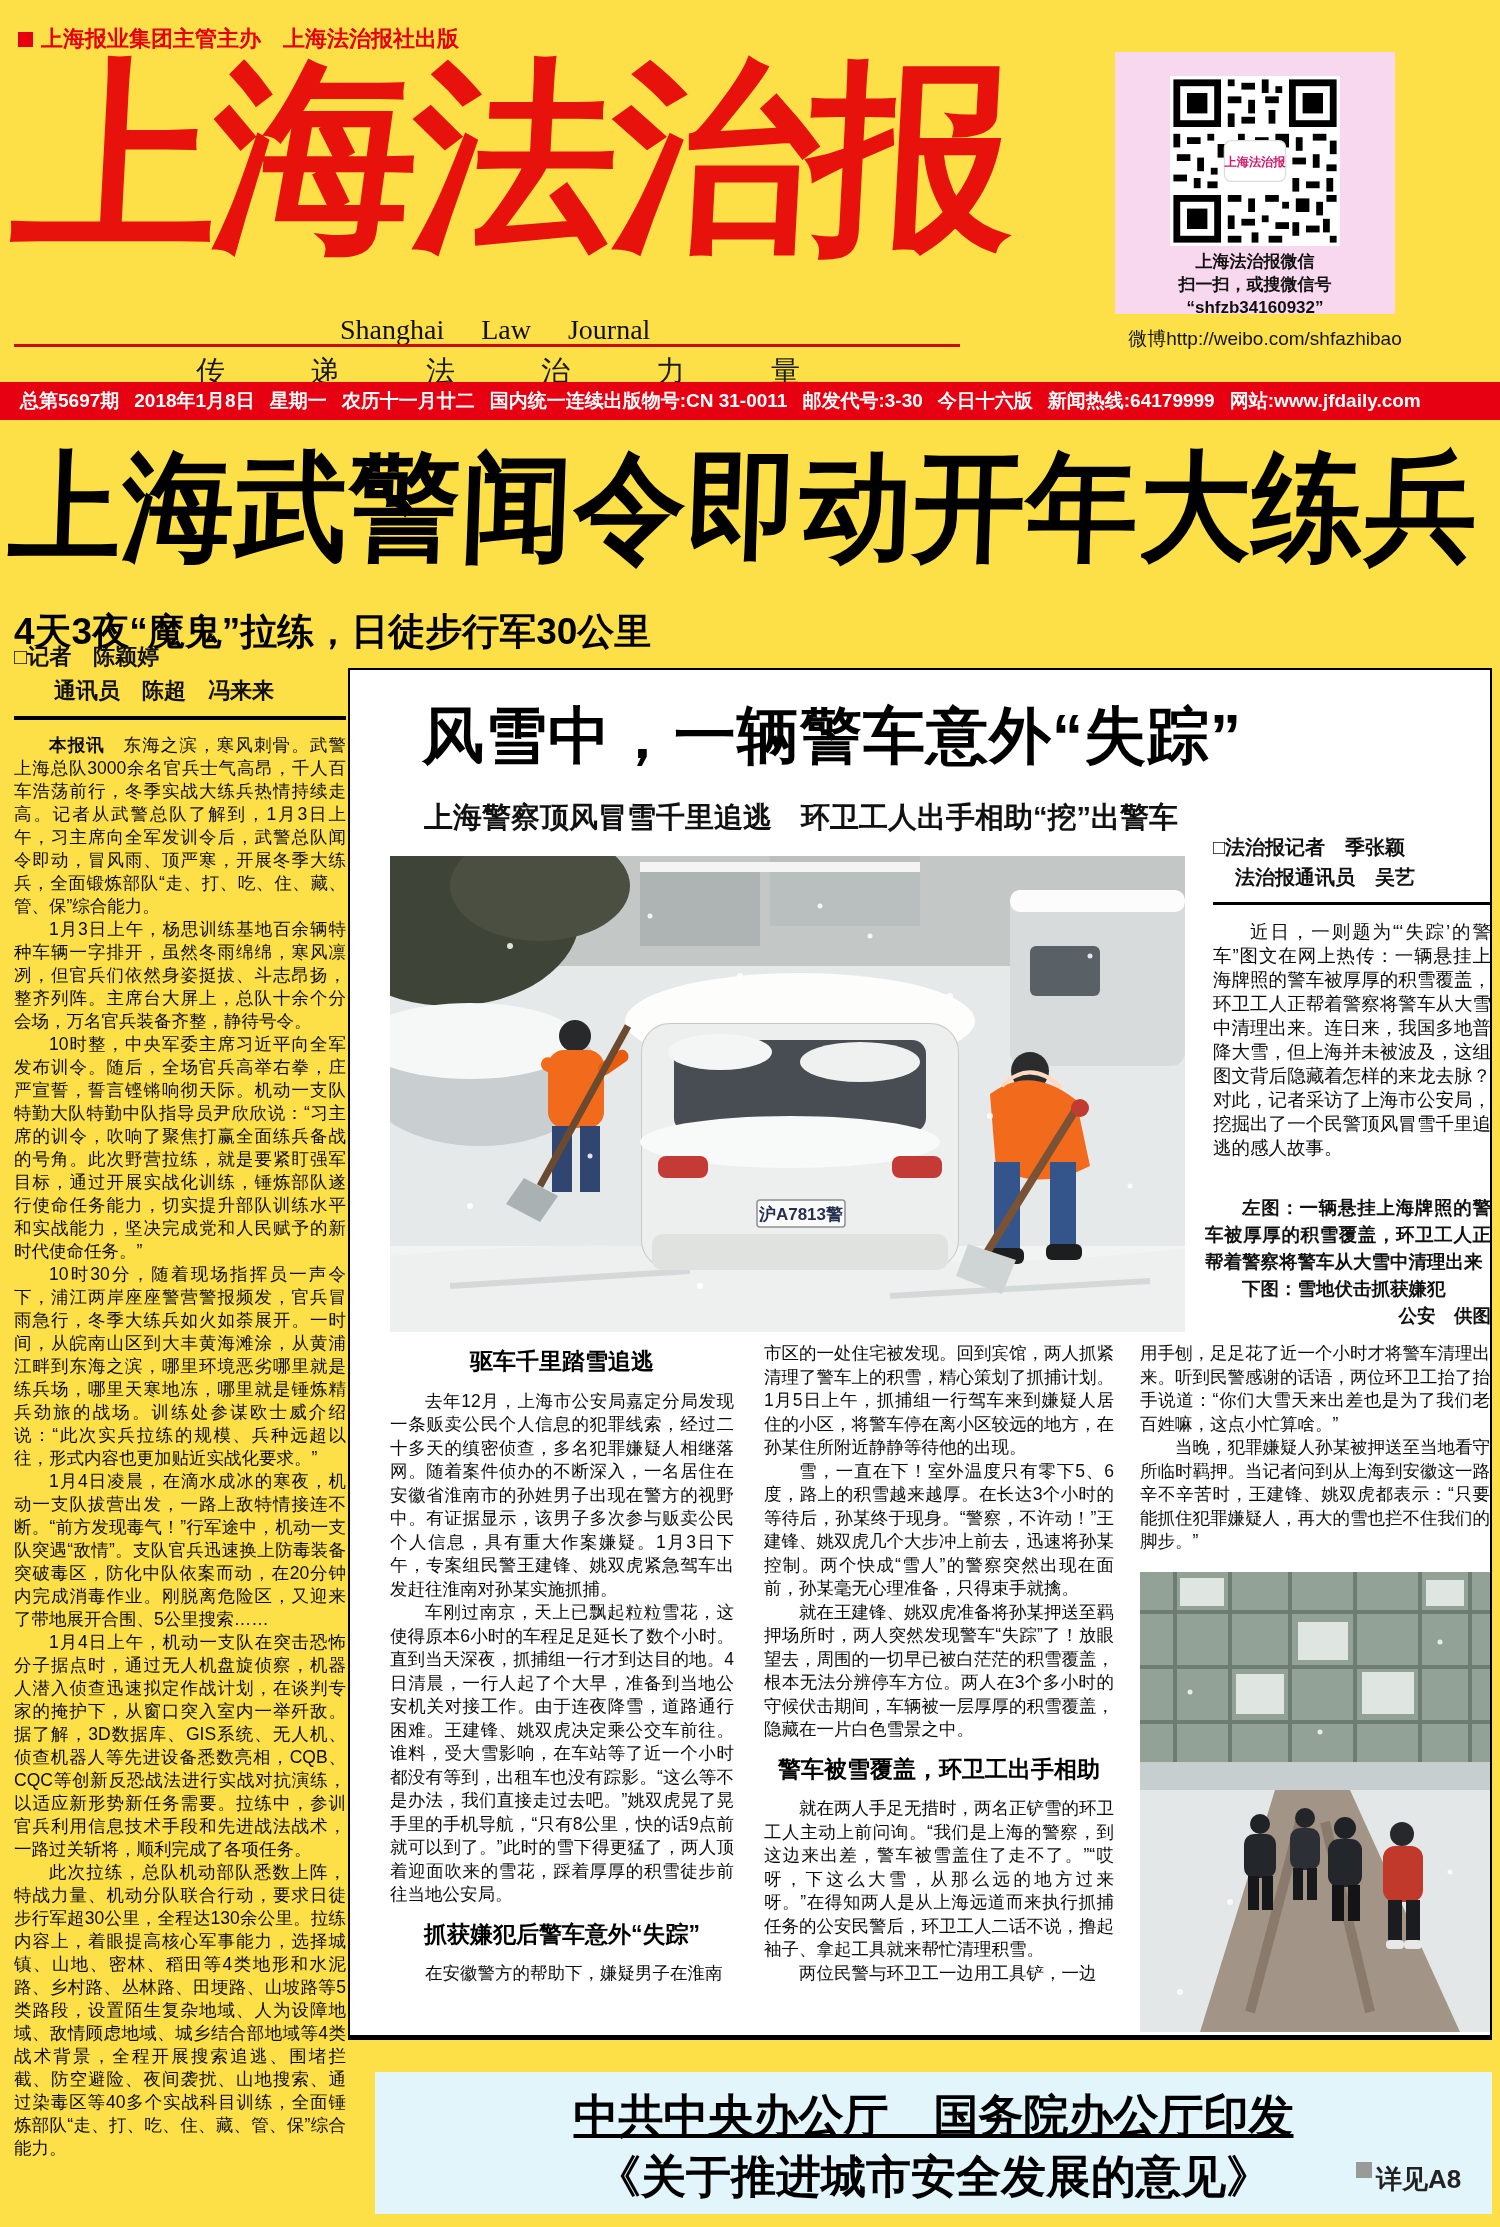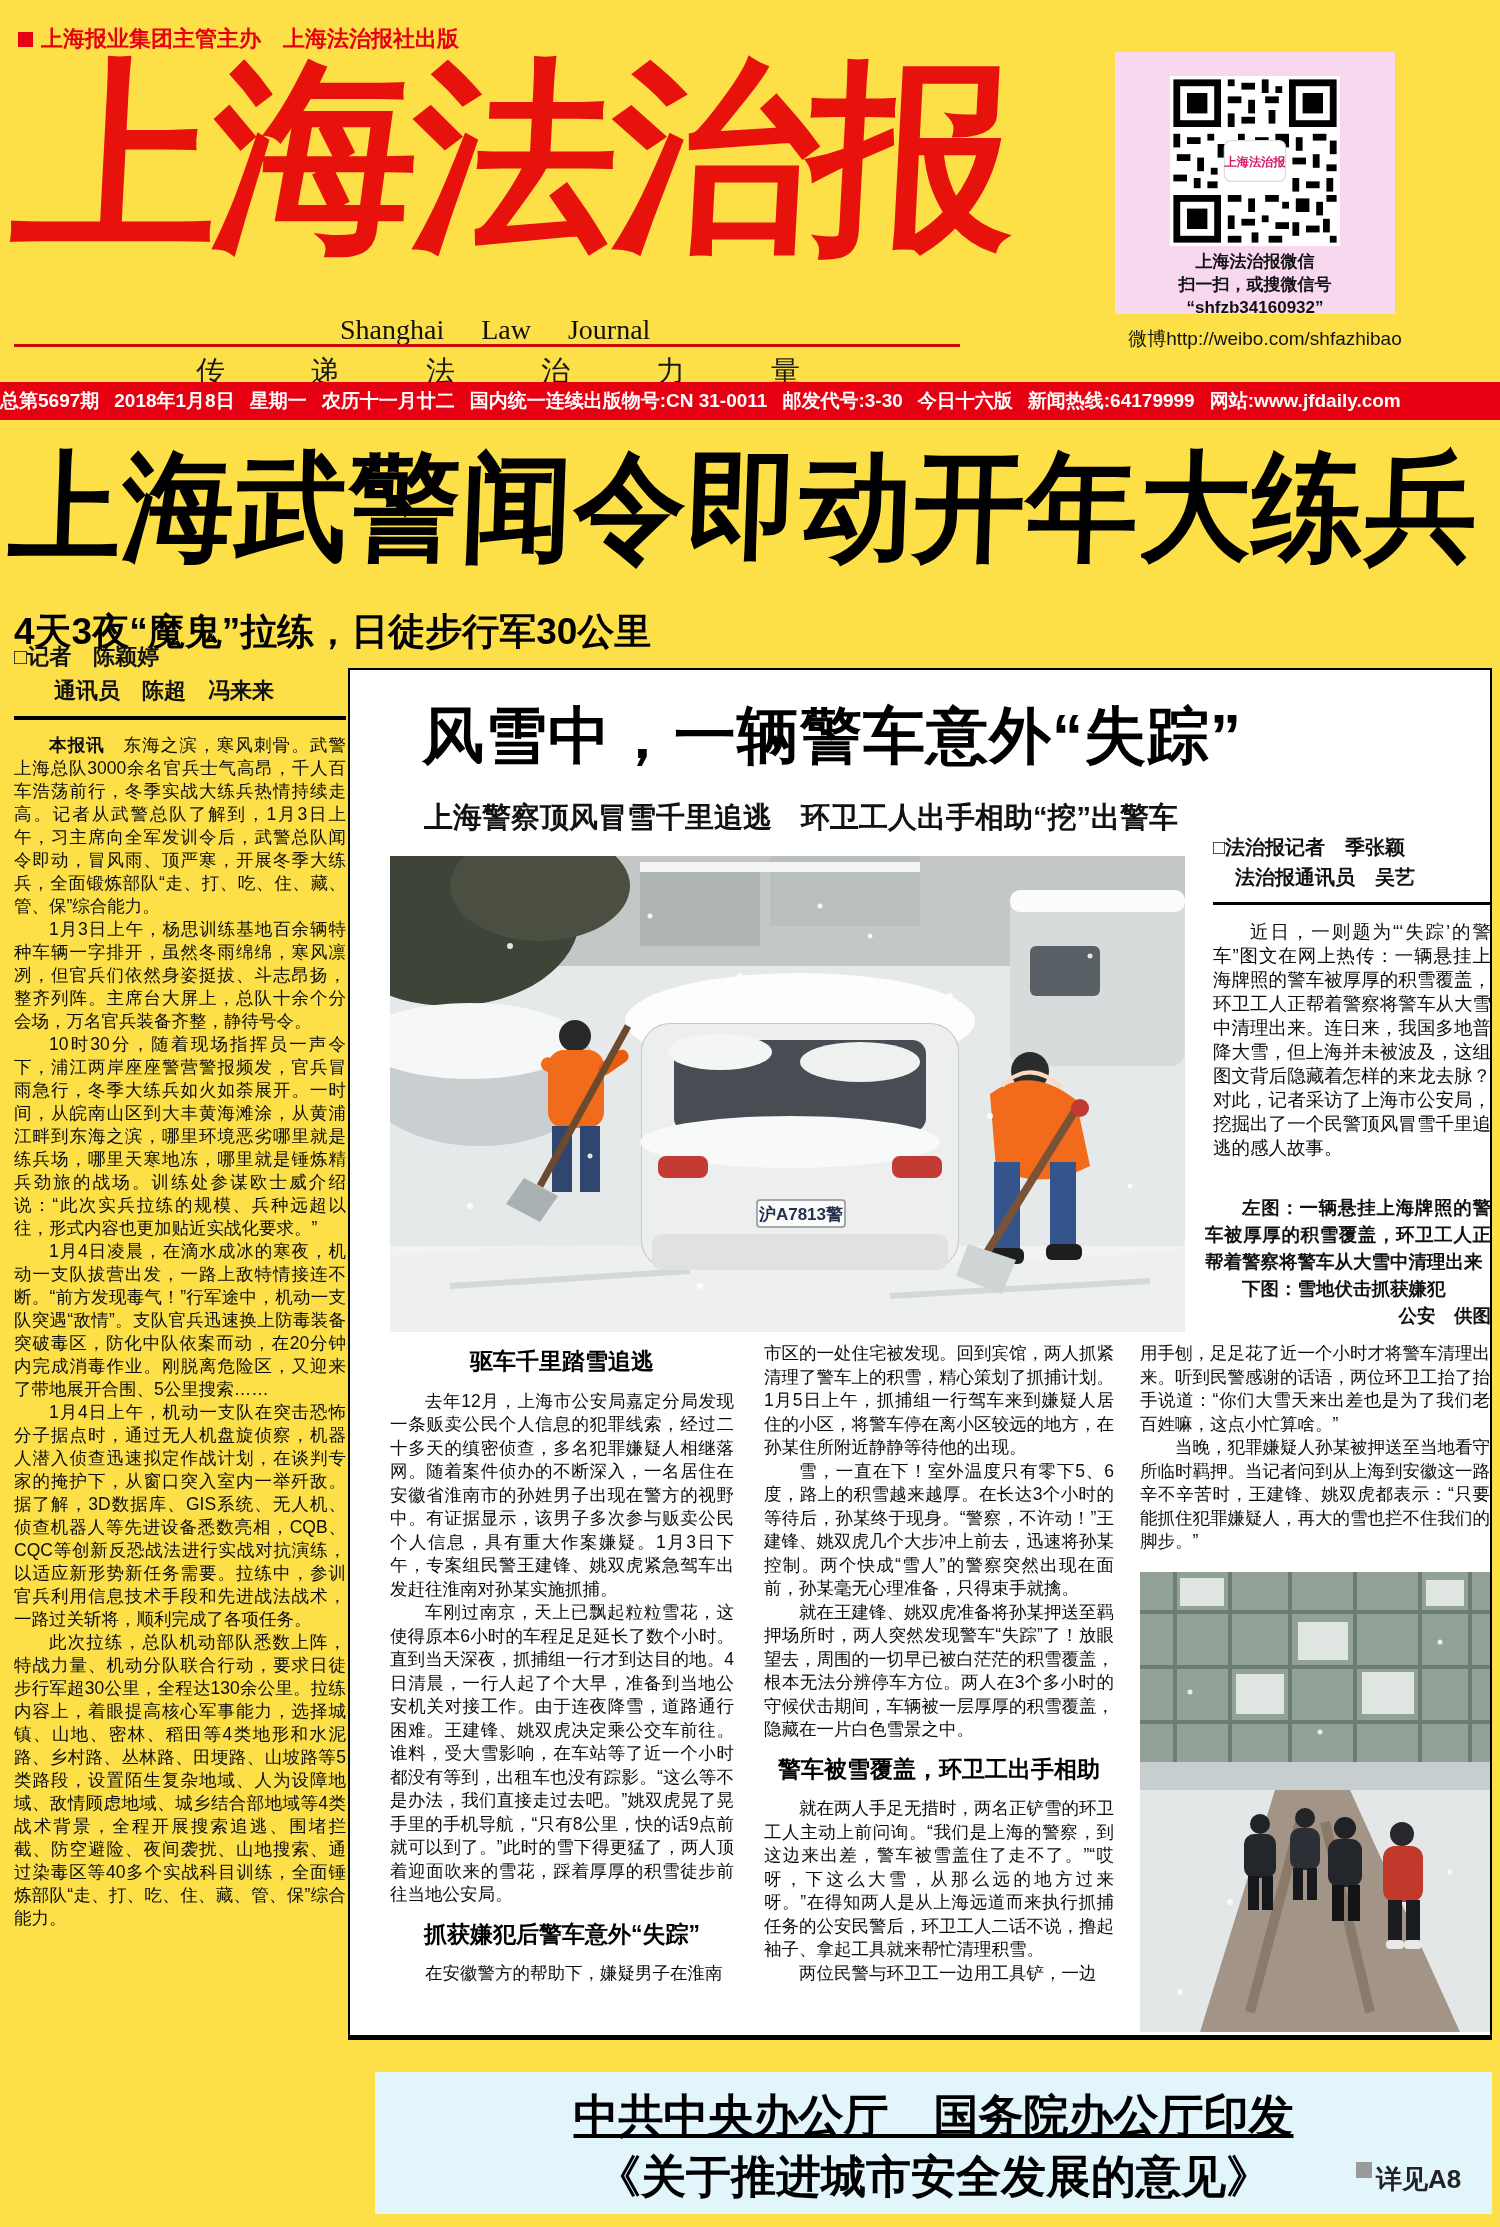--- a/index.html
+++ b/index.html
@@ -27,7 +27,7 @@
 
   
   #info-bar{left:0;top:382px;width:1500px;height:38px;background:#e60012;display:flex;align-items:center;
-            box-sizing:border-box;gap:15px;}
+            padding-left:20px;box-sizing:border-box;gap:15px;}
   #info-bar span{color:#fff;font-size:19px;font-weight:bold;white-space:nowrap;}
 
   

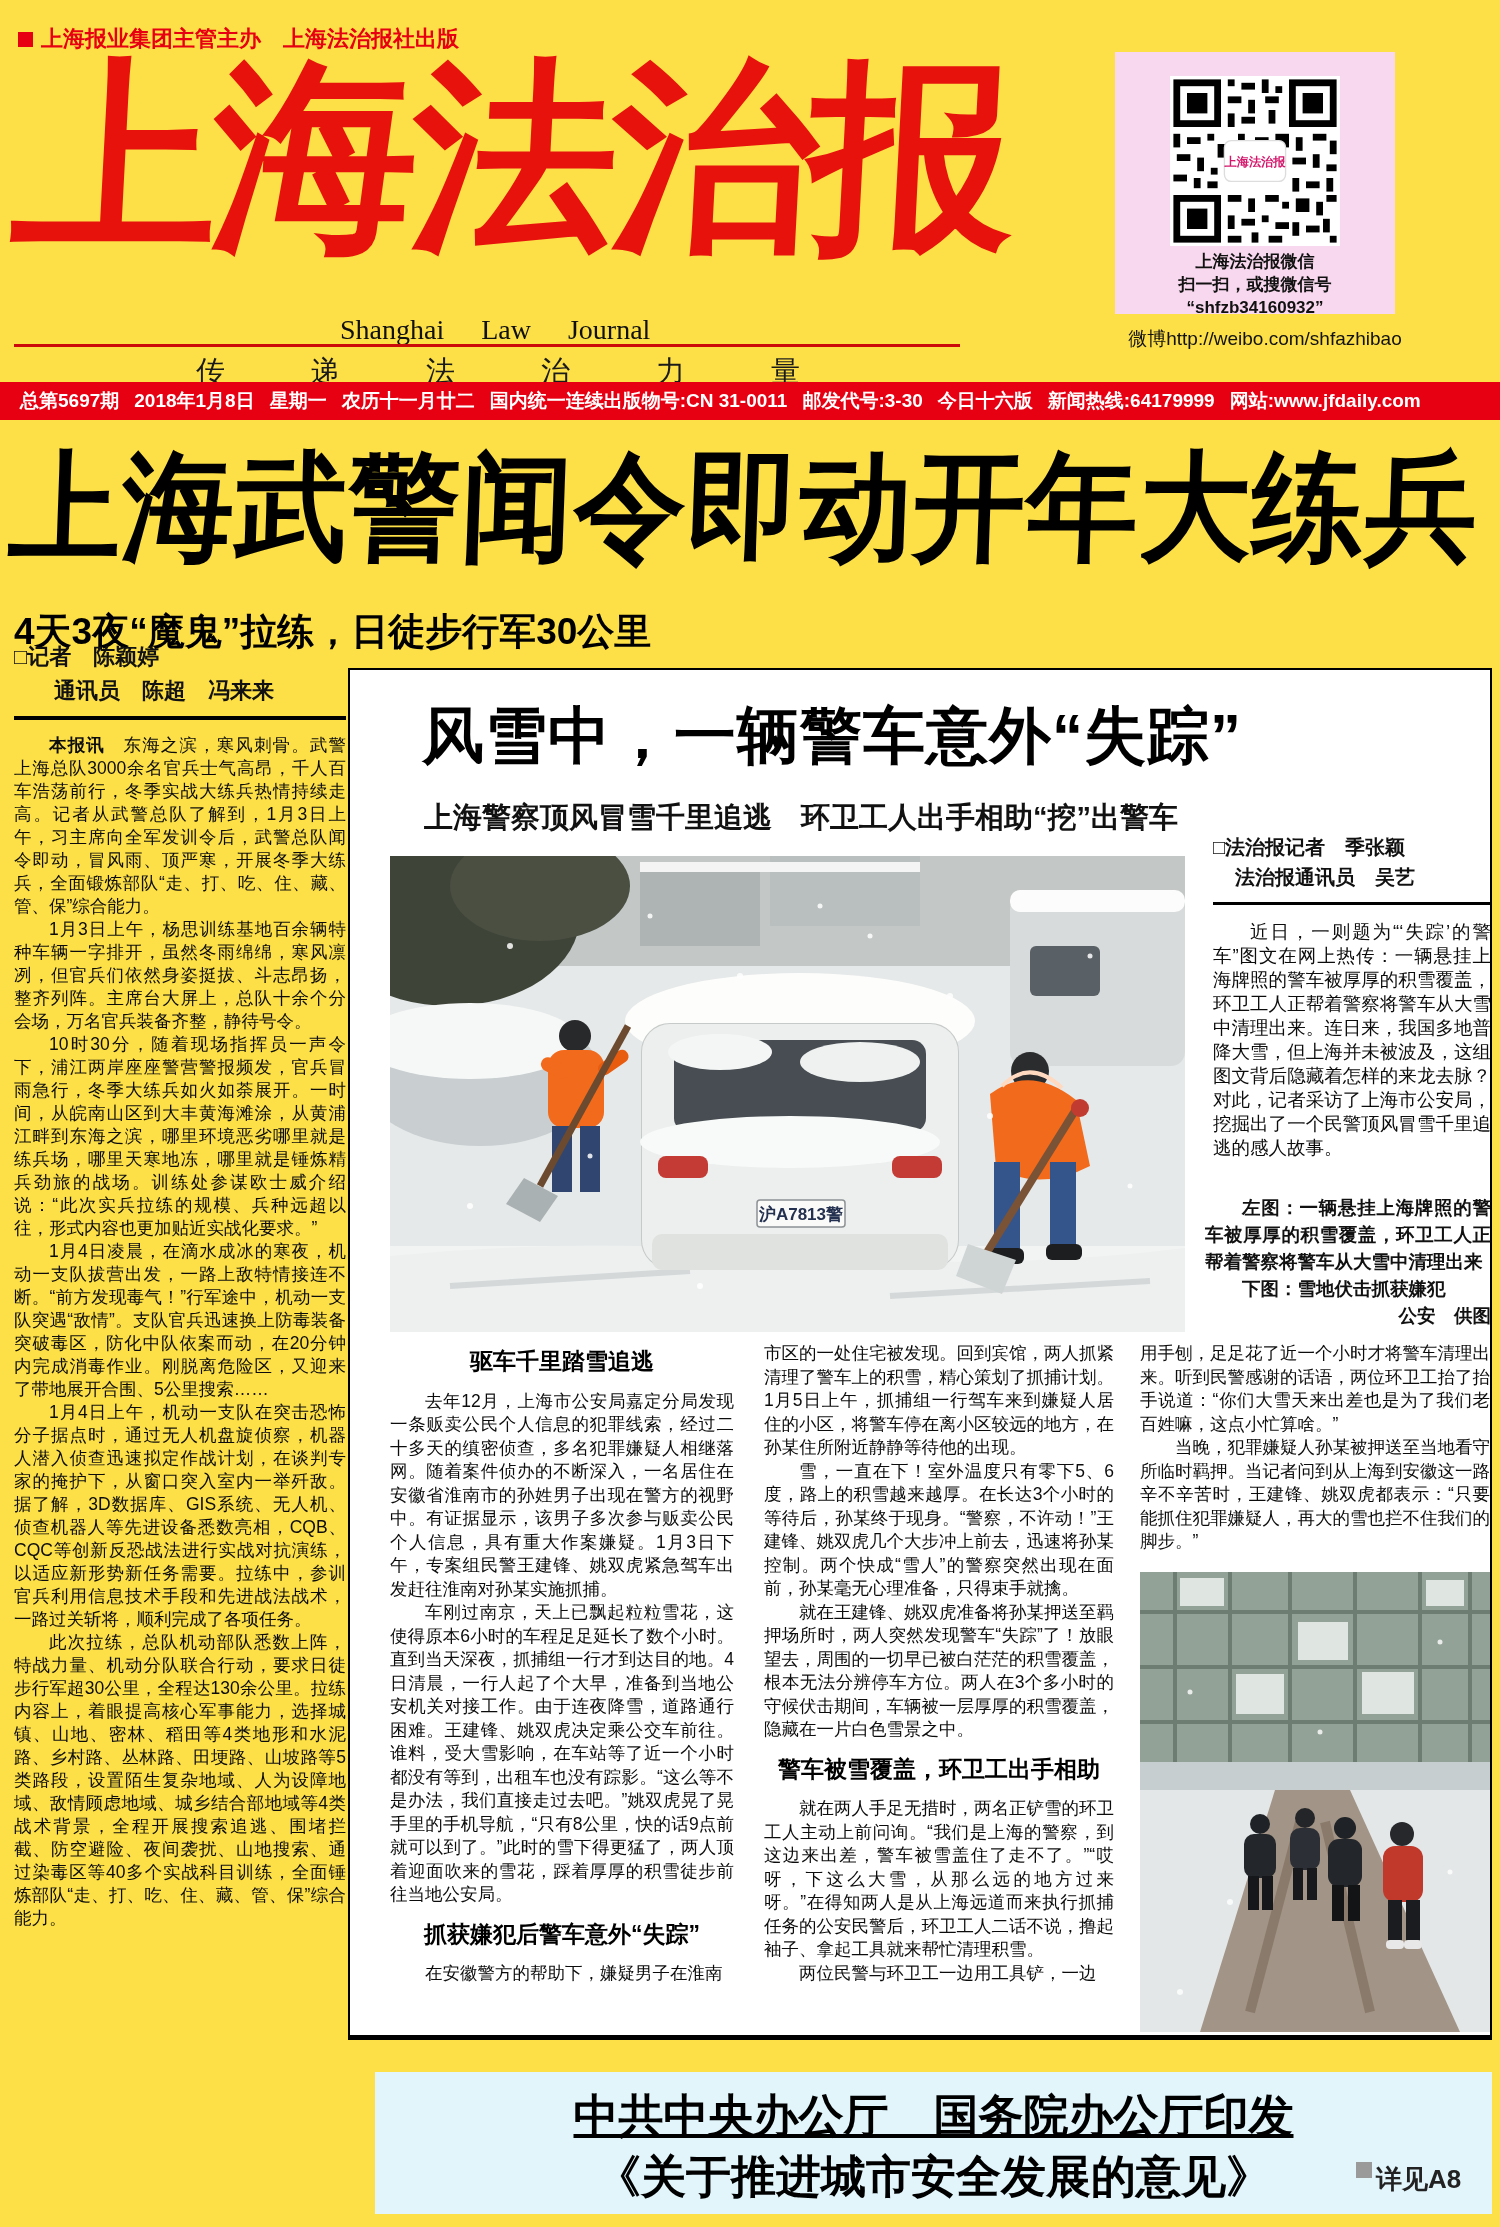--- a/index.html
+++ b/index.html
@@ -189,6 +189,7 @@
   <div class="abs" id="left-col">
     <p><span class="lede-label">本报讯</span><span>　东海之滨，寒风刺骨。武警上海总队3000余名官兵士气高昂，千人百车浩荡前行，冬季实战大练兵热情持续走高。记者从武警总队了解到，1月3日上午，习主席向全军发训令后，武警总队闻令即动，冒风雨、顶严寒，开展冬季大练兵，全面锻炼部队“走、打、吃、住、藏、管、保”综合能力。</span></p>
     <p>1月3日上午，杨思训练基地百余辆特种车辆一字排开，虽然冬雨绵绵，寒风凛冽，但官兵们依然身姿挺拔、斗志昂扬，整齐列阵。主席台大屏上，总队十余个分会场，万名官兵装备齐整，静待号令。</p>
+    <p>10时整，中央军委主席习近平向全军发布训令。随后，全场官兵高举右拳，庄严宣誓，誓言铿锵响彻天际。机动一支队特勤大队特勤中队指导员尹欣欣说：“习主席的训令，吹响了聚焦打赢全面练兵备战的号角。此次野营拉练，就是要紧盯强军目标，通过开展实战化训练，锤炼部队遂行使命任务能力，切实提升部队训练水平和实战能力，坚决完成党和人民赋予的新时代使命任务。”</p>
     <p>10时30分，随着现场指挥员一声令下，浦江两岸座座警营警报频发，官兵冒雨急行，冬季大练兵如火如荼展开。一时间，从皖南山区到大丰黄海滩涂，从黄浦江畔到东海之滨，哪里环境恶劣哪里就是练兵场，哪里天寒地冻，哪里就是锤炼精兵劲旅的战场。训练处参谋欧士威介绍说：“此次实兵拉练的规模、兵种远超以往，形式内容也更加贴近实战化要求。”</p>
     <p>1月4日凌晨，在滴水成冰的寒夜，机动一支队拔营出发，一路上敌特情接连不断。“前方发现毒气！”行军途中，机动一支队突遇“敌情”。支队官兵迅速换上防毒装备突破毒区，防化中队依案而动，在20分钟内完成消毒作业。刚脱离危险区，又迎来了带地展开合围、5公里搜索……</p>
     <p>1月4日上午，机动一支队在突击恐怖分子据点时，通过无人机盘旋侦察，机器人潜入侦查迅速拟定作战计划，在谈判专家的掩护下，从窗口突入室内一举歼敌。据了解，3D数据库、GIS系统、无人机、侦查机器人等先进设备悉数亮相，CQB、CQC等创新反恐战法进行实战对抗演练，以适应新形势新任务需要。拉练中，参训官兵利用信息技术手段和先进战法战术，一路过关斩将，顺利完成了各项任务。</p>

